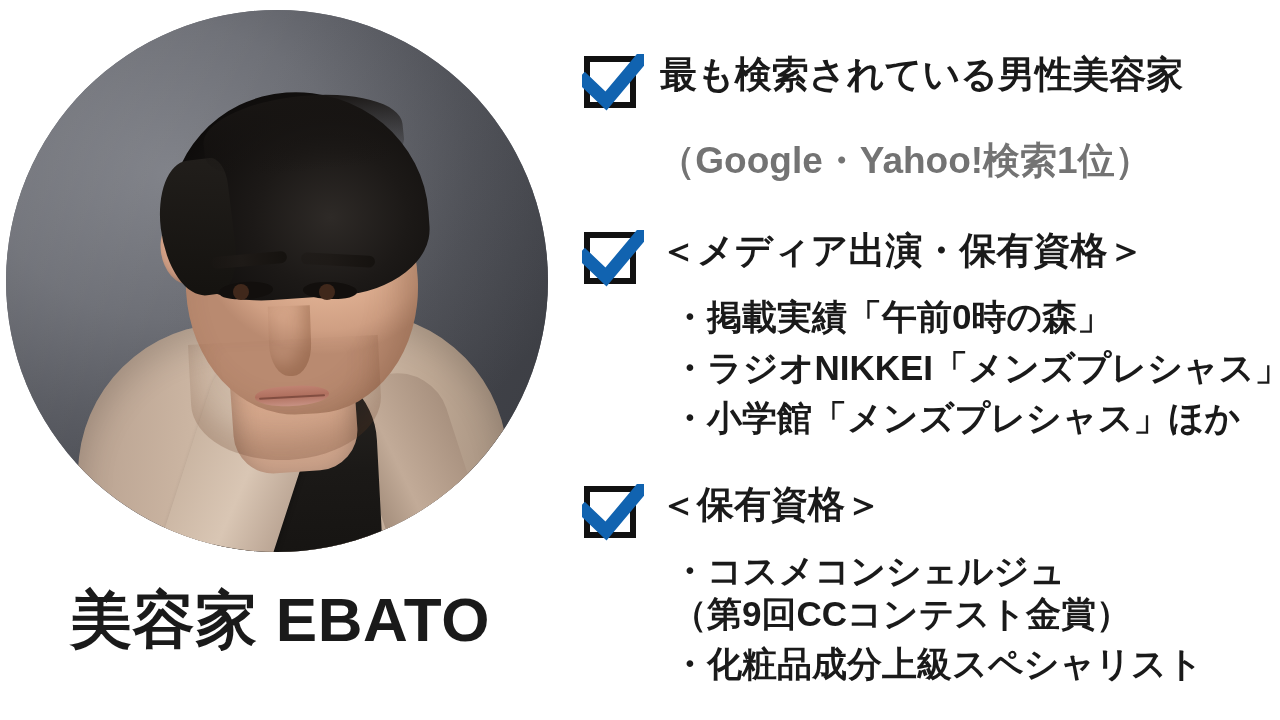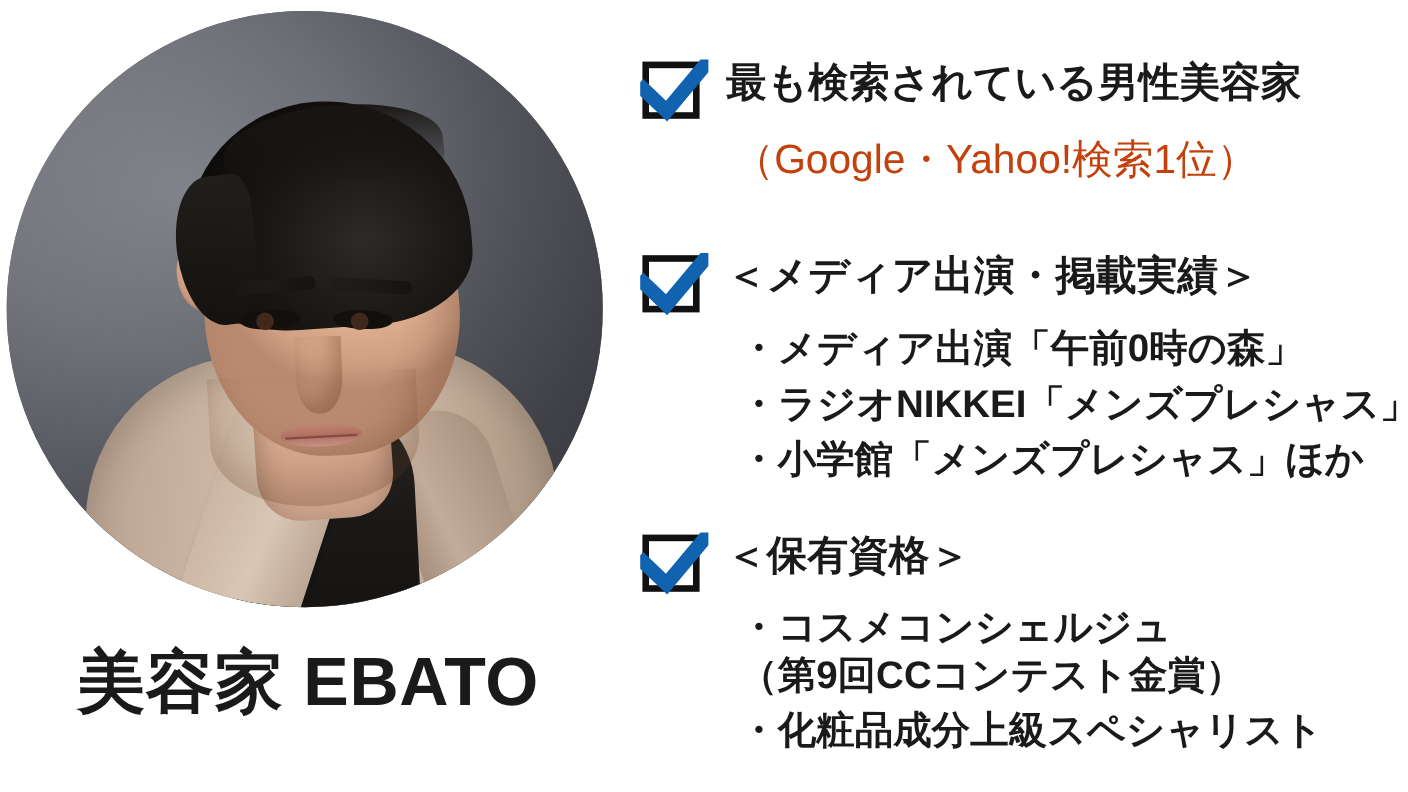--- a/index.html
+++ b/index.html
@@ -328,11 +328,11 @@
   .subline {
     display: block;
     margin-left: 100px;
-    margin-top: 10px;
+    margin-top: 26px;
     font-size: 37px;
-    font-weight: 400;
+    font-weight: 700;
     line-height: 1.26;
-    color: #c2410c;
+    color: #737373;
     white-space: nowrap;
   }
   .subline.centered {

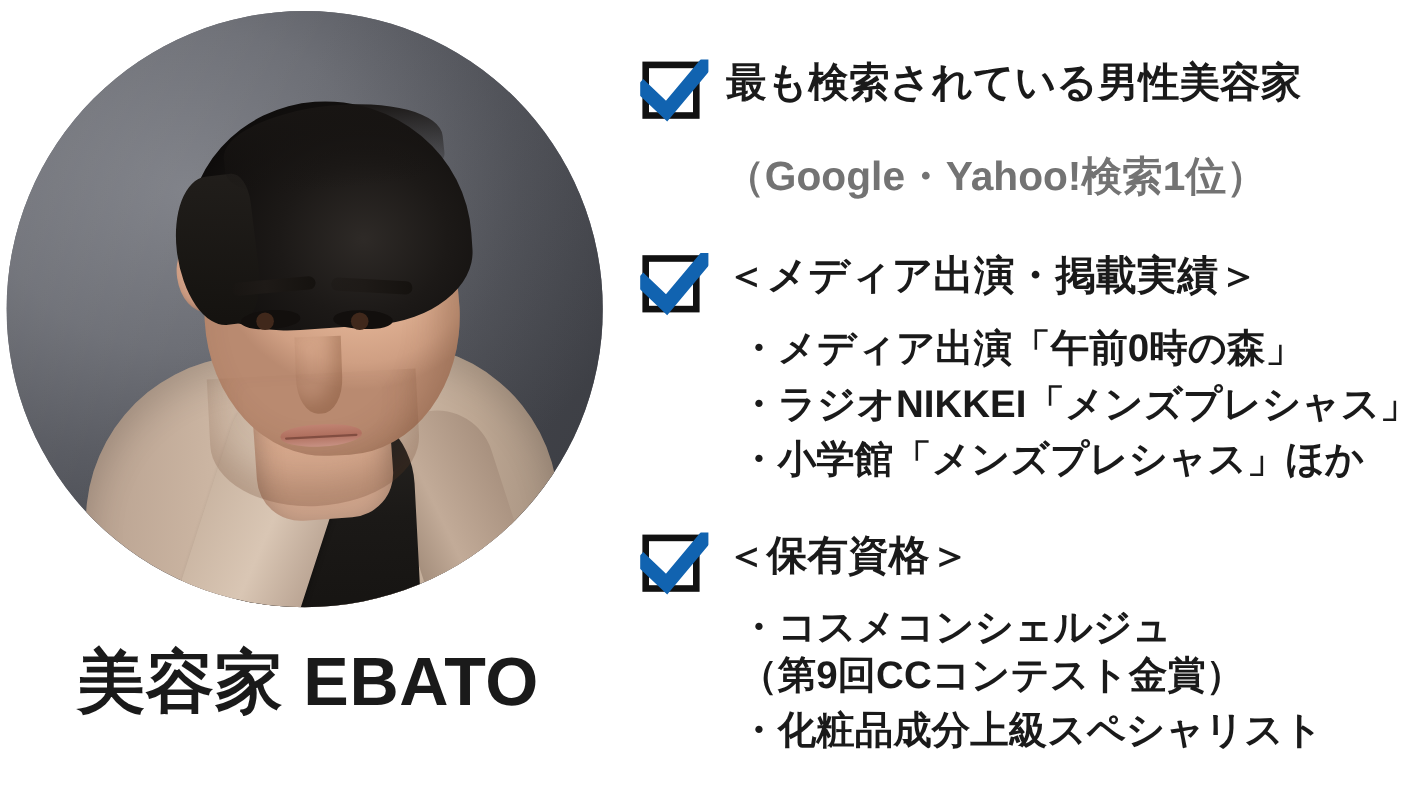--- a/index.html
+++ b/index.html
@@ -417,7 +417,7 @@
             <path d="M3 27 L24 47 L60 4" fill="none" stroke="#1163b0" stroke-width="13" stroke-linecap="square" stroke-linejoin="miter"></path>
           </svg>
         </span>
-        <span class="head-text">＜メディア出演・掲載実績＞</span>
+        <span class="head-text">＜メディア出演・保有資格＞</span>
       </div>
       <ul class="bullets">
         <li>・メディア出演「午前0時の森」</li>

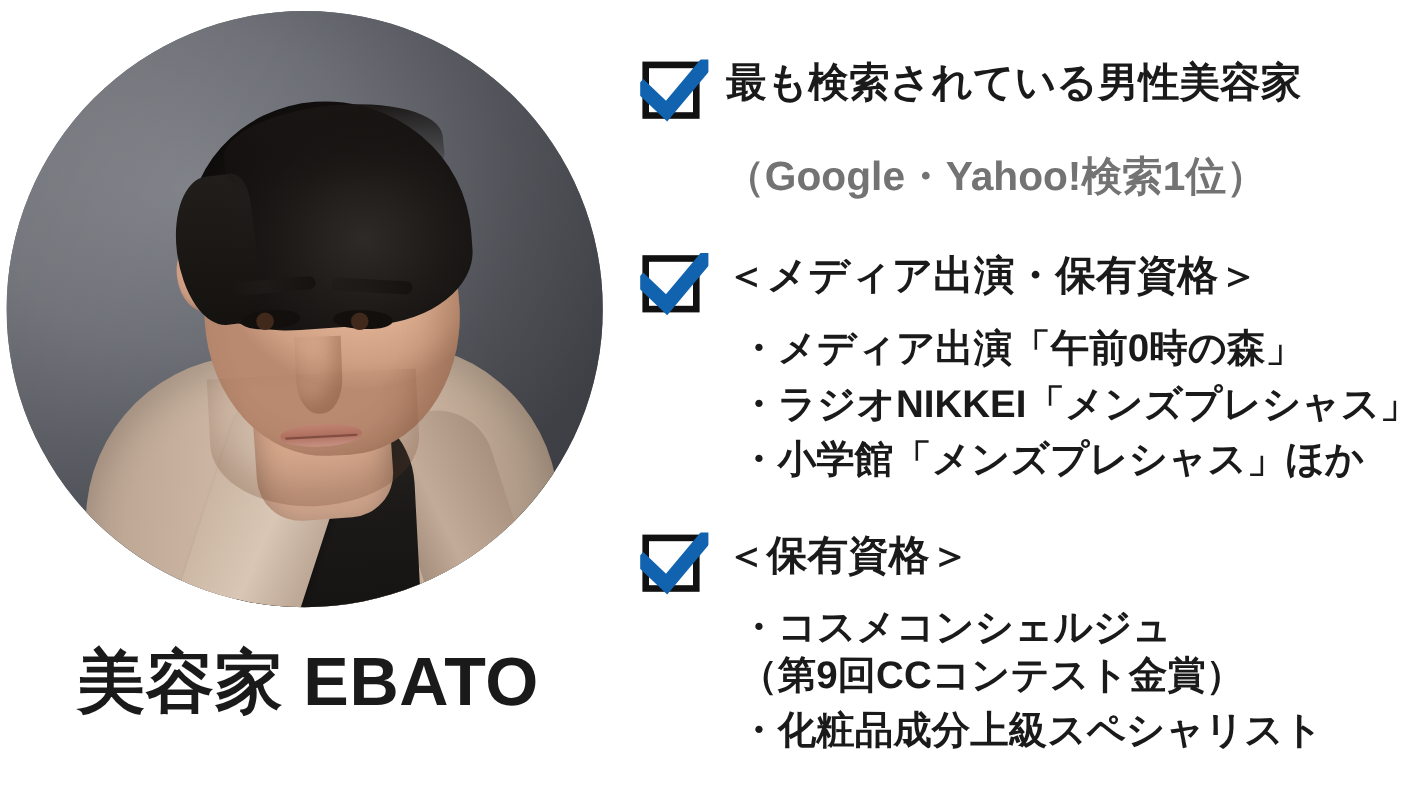--- a/index.html
+++ b/index.html
@@ -420,7 +420,7 @@
         <span class="head-text">＜メディア出演・保有資格＞</span>
       </div>
       <ul class="bullets">
-        <li>・メディア出演「午前0時の森」</li>
+        <li>・掲載実績「午前0時の森」</li>
         <li>・ラジオNIKKEI「メンズプレシャス」</li>
         <li>・小学館「メンズプレシャス」ほか</li>
       </ul>

